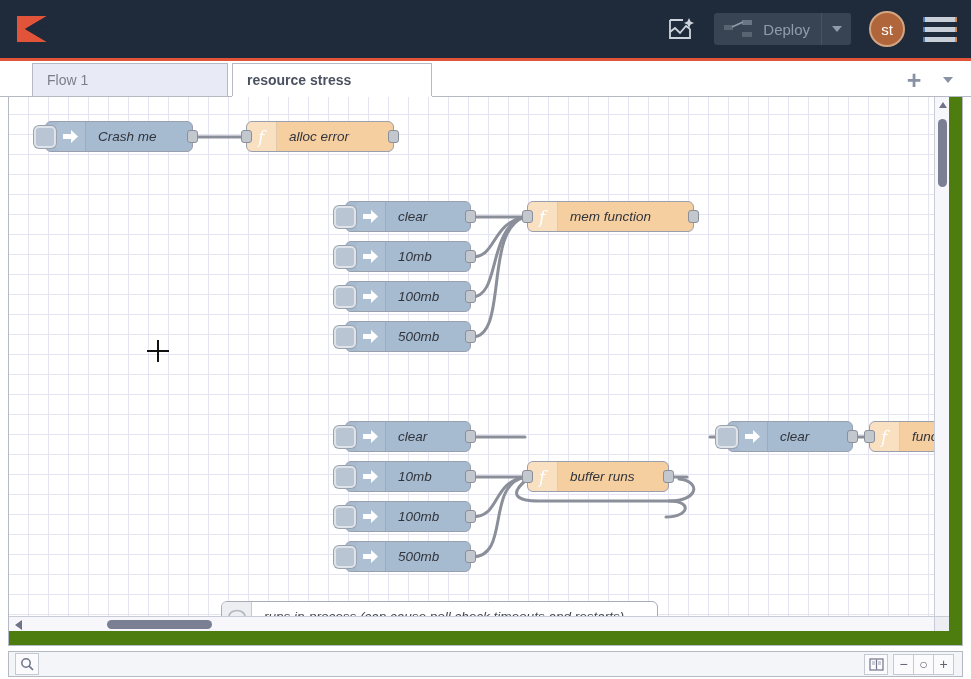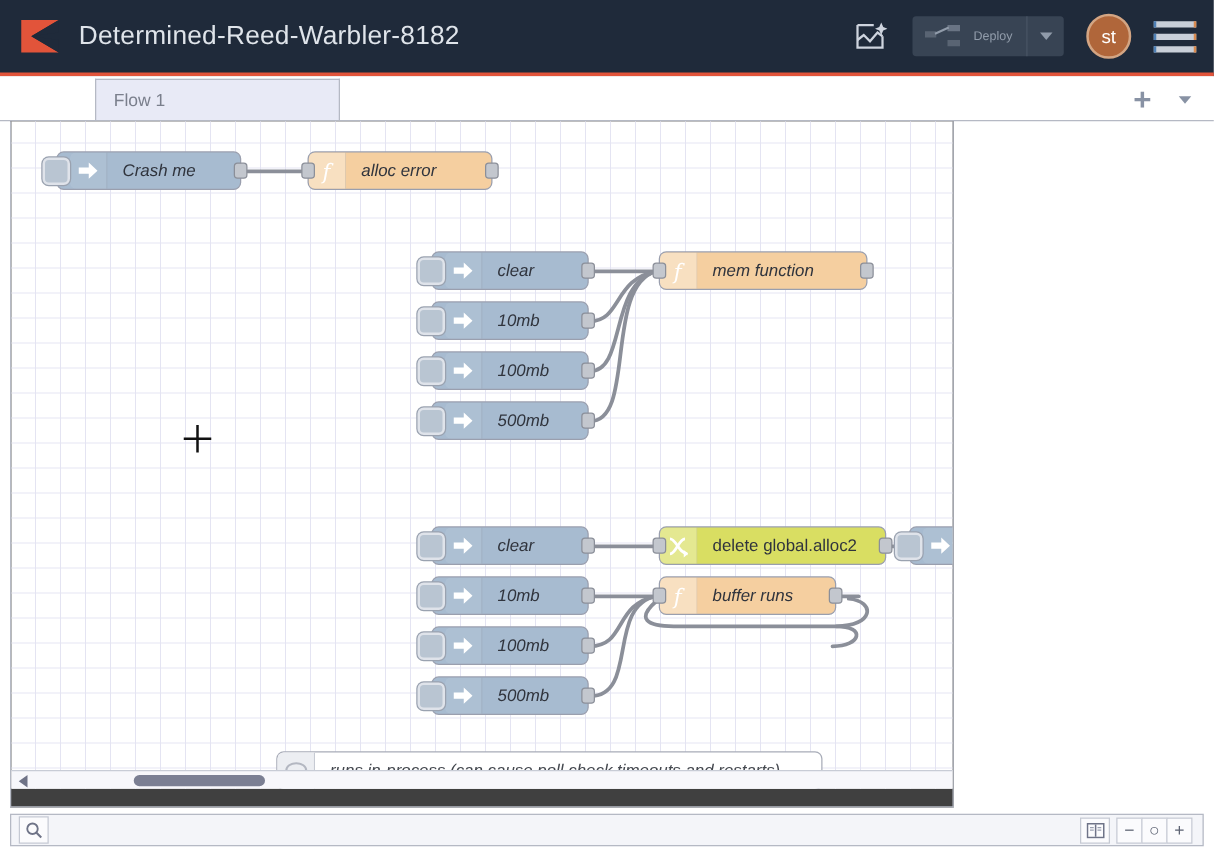--- a/index.html
+++ b/index.html
@@ -236,7 +236,6 @@
       <path d="M10 15 L32 18 L32 28 Z" fill="#1f2a3a"></path>
     </svg>
   </div>
-  <div id="app-title">Determined-Reed-Warbler-8182</div>
 
   <div id="header-right">
     <div id="ai-icon-btn">

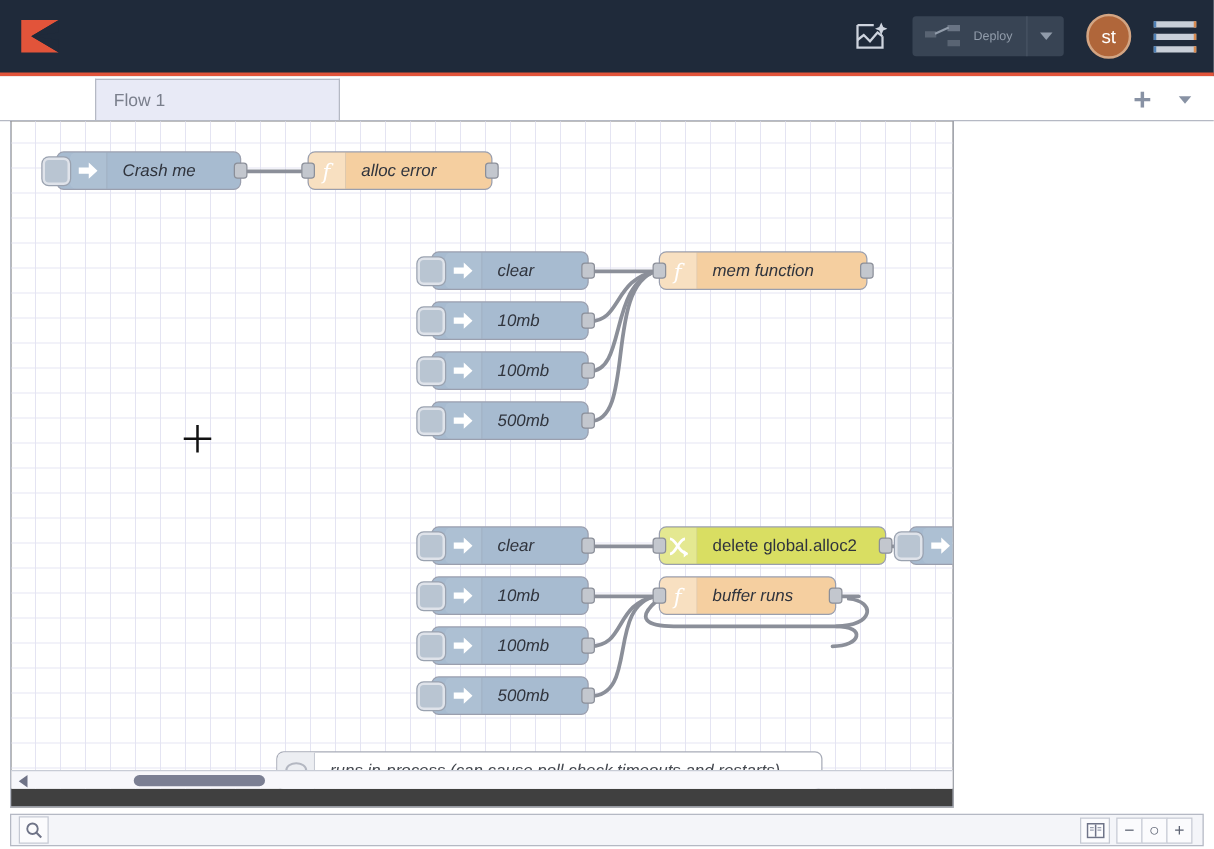--- a/index.html
+++ b/index.html
@@ -42,7 +42,7 @@
   }
   #deploy-icon { width: 30px; height: 20px; margin-left: 10px; position: relative; }
   #deploy-label {
-    color: #97a2b0; font-size: 10px; padding: 0 11px 0 9px;
+    color: #97a2b0; font-size: 15px; padding: 0 11px 0 9px;
   }
   #deploy-split {
     width: 30px; height: 32px; border-left: 1px solid #4a5666;

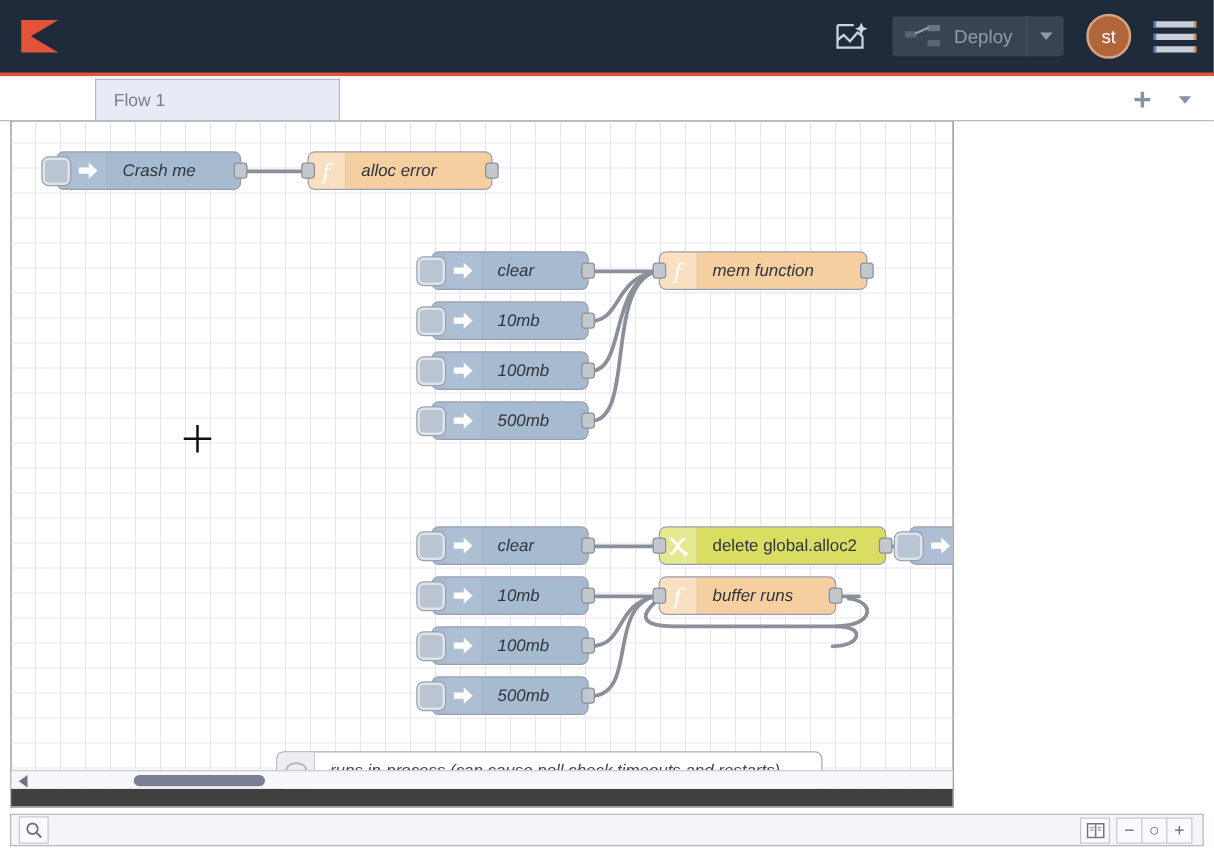--- a/index.html
+++ b/index.html
@@ -72,7 +72,7 @@
   #tabbar {
     position: absolute; left: 0; top: 61px; width: 971px; height: 36px;
     background: #fff; border-bottom: 1px solid #b5b9c4;
-    display: flex; align-items: flex-end; padding-left: 44px;
+    display: flex; align-items: flex-end;
   }
   .tab {
     height: 33px; display: flex; align-items: center;

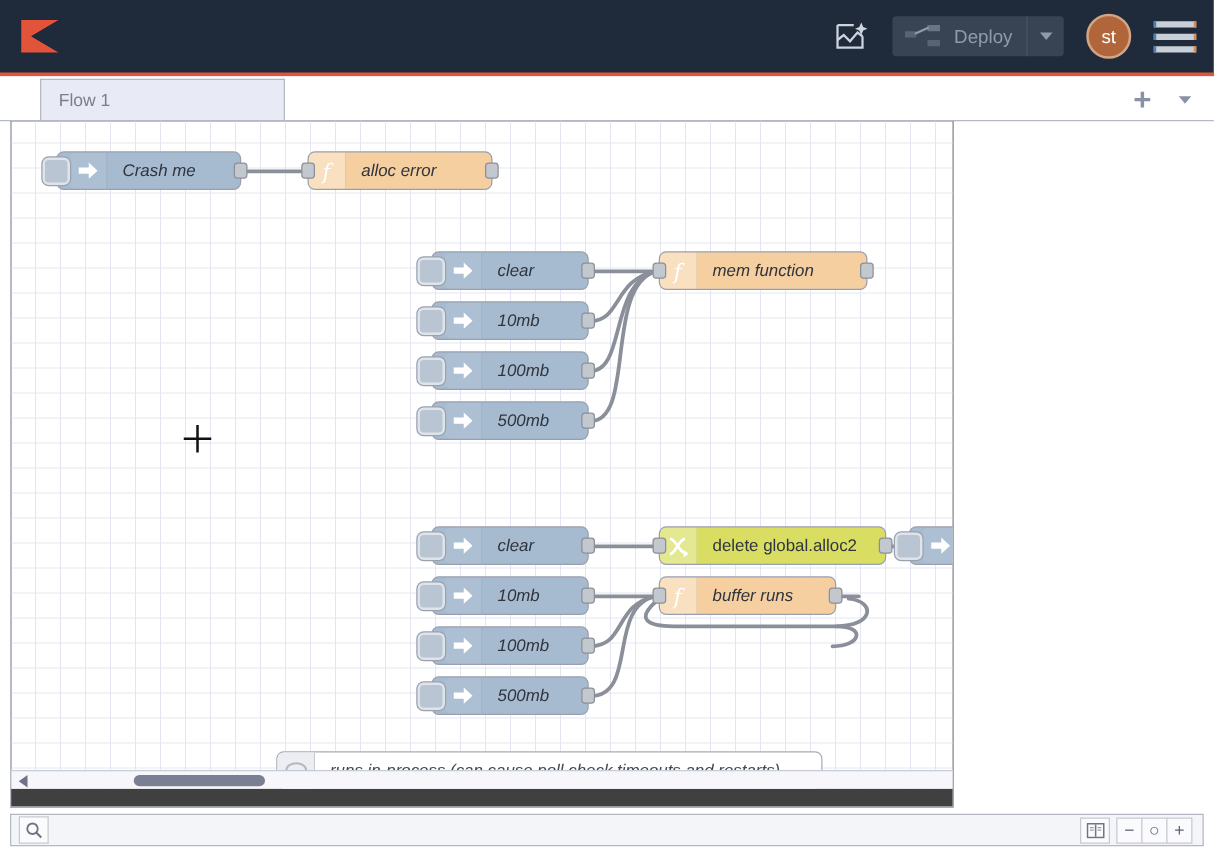--- a/index.html
+++ b/index.html
@@ -275,6 +275,9 @@
   <div class="tab inactive">
     <span>Flow 1</span>
   </div>
+  <div class="tab active">
+    <span>resource stress</span>
+  </div>
   <div id="tab-tools">
     <div class="tabtool">
       <span id="plus-icon">+</span>

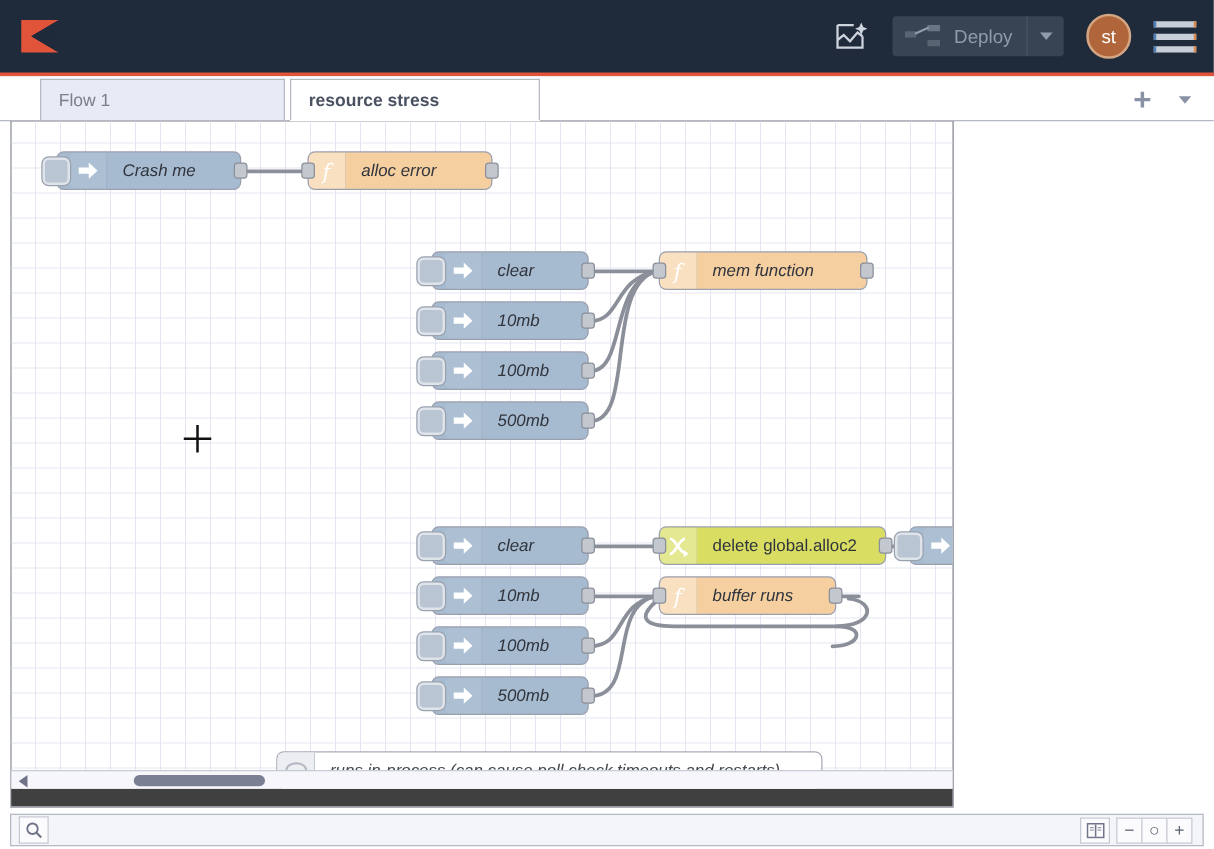--- a/index.html
+++ b/index.html
@@ -103,9 +103,9 @@
   
   #canvas-outer {
     position: absolute; left: 8px; top: 97px;
-    width: 755px; height: 549px;
+    width: 955px; height: 549px;
     border: 1px solid #b5b9c4; border-top: none;
-    background: #404040; overflow: hidden;
+    background: #4d7c0f; overflow: hidden;
   }
   #canvas {
     position: absolute; left: 0; top: 0;

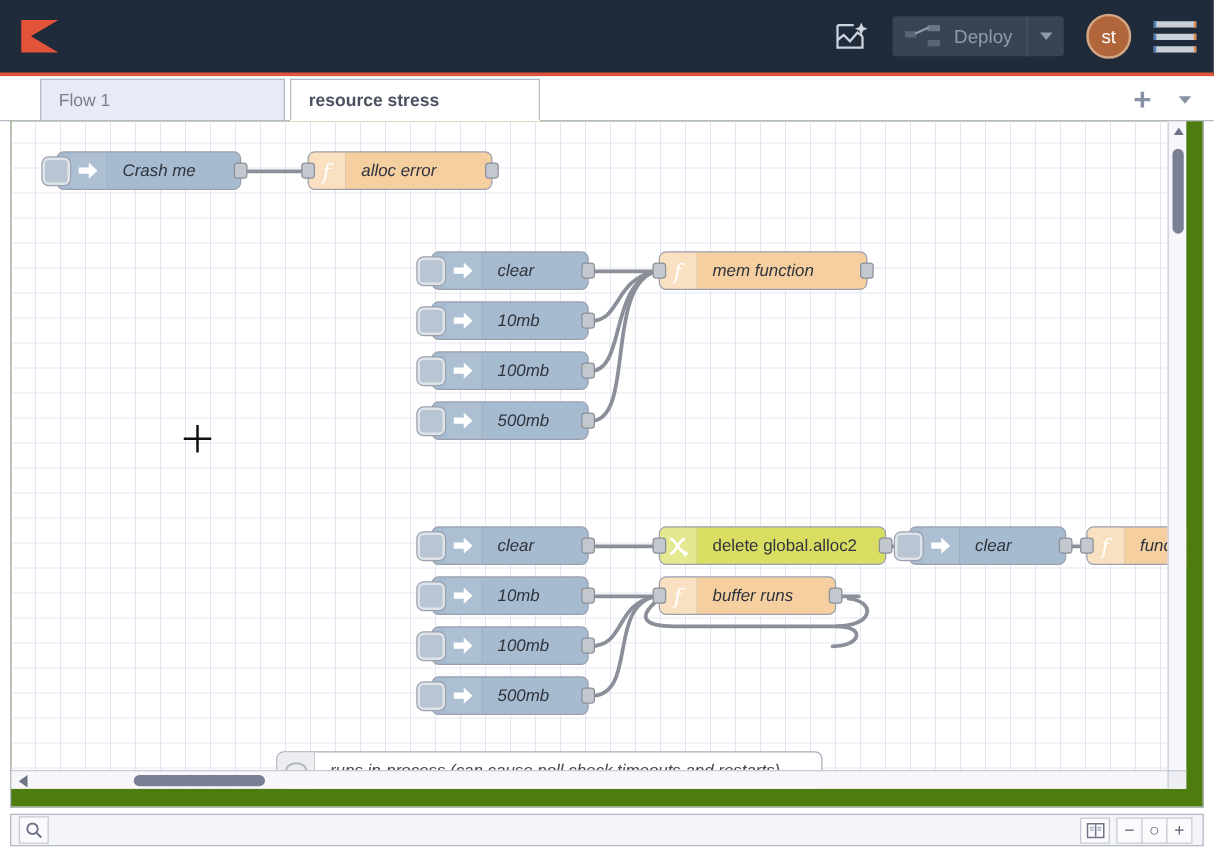--- a/index.html
+++ b/index.html
@@ -431,18 +431,6 @@
       <span class="port out"></span>
     </div>
 
-    <div class="node node-change" style="left:518px; top:324px; width:182px; font-style:normal;">
-      <span class="port in"></span>
-      <div class="icon-box tint-change">
-        <svg width="20" height="20" viewBox="0 0 20 20">
-          <path d="M3 4 C8 4 10 16 17 16" stroke="#fff" stroke-width="2.2" fill="none"></path>
-          <path d="M3 16 C8 16 10 4 15 4" stroke="#fff" stroke-width="2.2" fill="none"></path>
-          <path d="M14 13 l3.5 3 l-3.5 3 Z" fill="#fff"></path>
-        </svg>
-      </div>
-      <span class="node-label">delete global.alloc2</span>
-      <span class="port out"></span>
-    </div>
 
     <div class="node node-fn" style="left:518px; top:364px; width:142px;">
       <span class="port in"></span>

